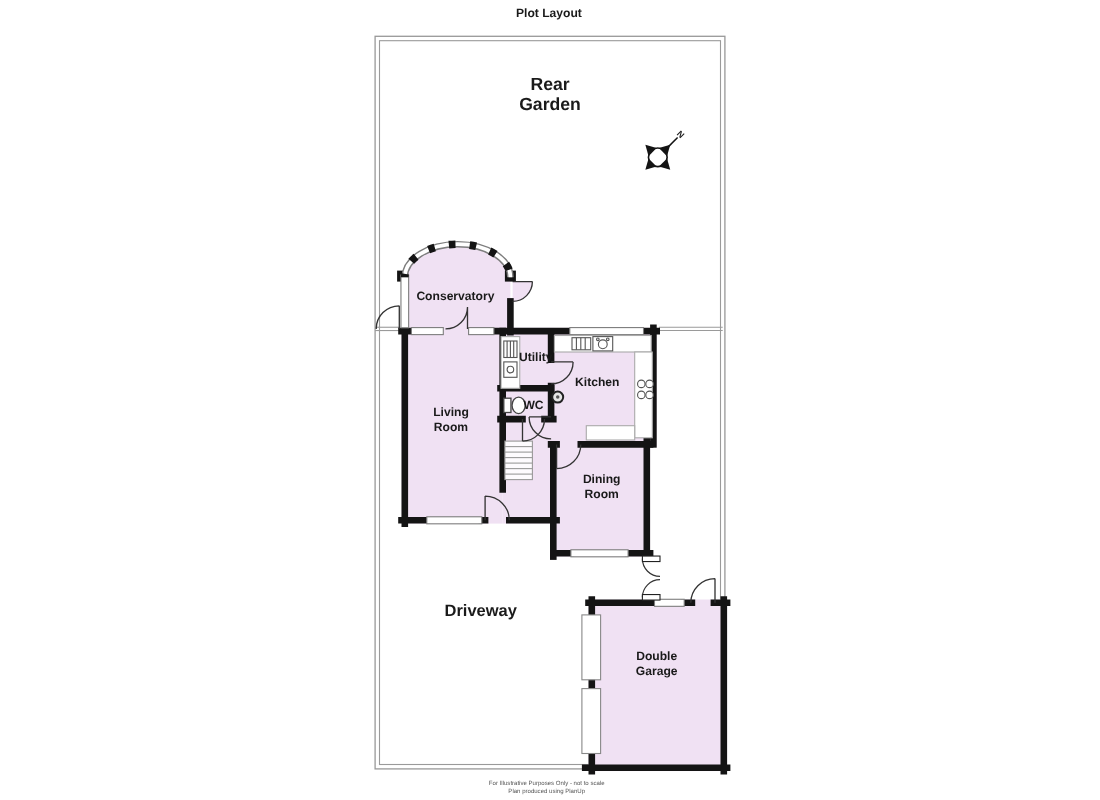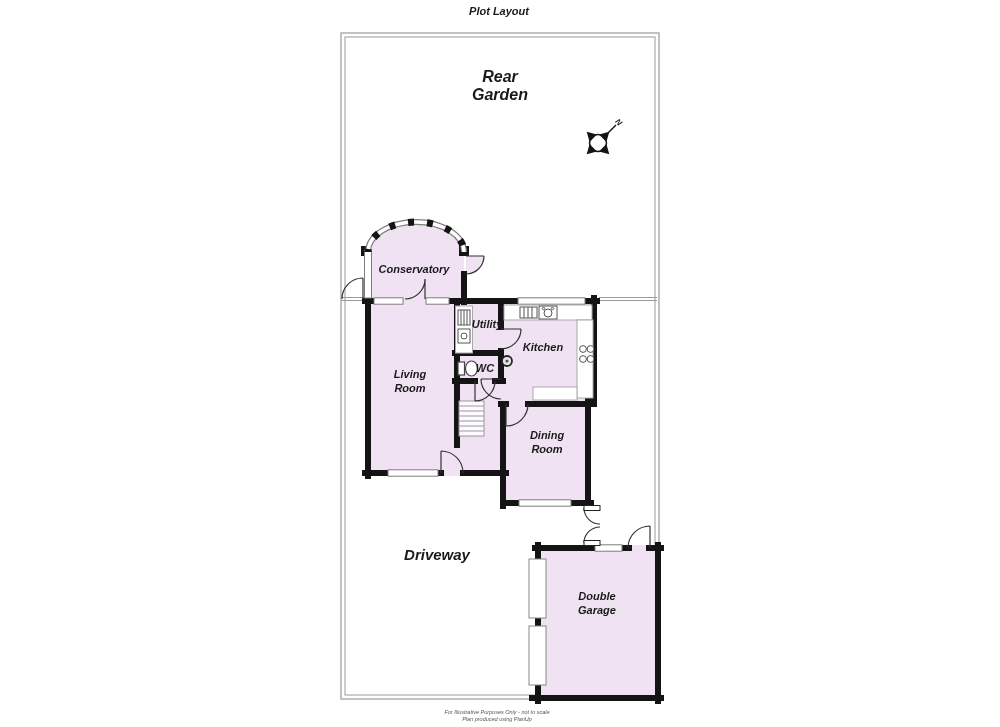--- a/index.html
+++ b/index.html
@@ -4,7 +4,7 @@
 <style>
   html,body{margin:0;padding:0;background:#ffffff;}
   .page{position:relative;width:1000px;height:727px;background:#fff;overflow:hidden;
-        font-family:"Liberation Sans", sans-serif;font-style:italic;}
+        font-family:"Liberation Sans", sans-serif;}
   svg text{font-family:"Liberation Sans", sans-serif;fill:#1a1a1a;}
   .room-label{font-weight:bold;font-size:11px;}
   .area-label{font-weight:bold;font-size:16px;}

